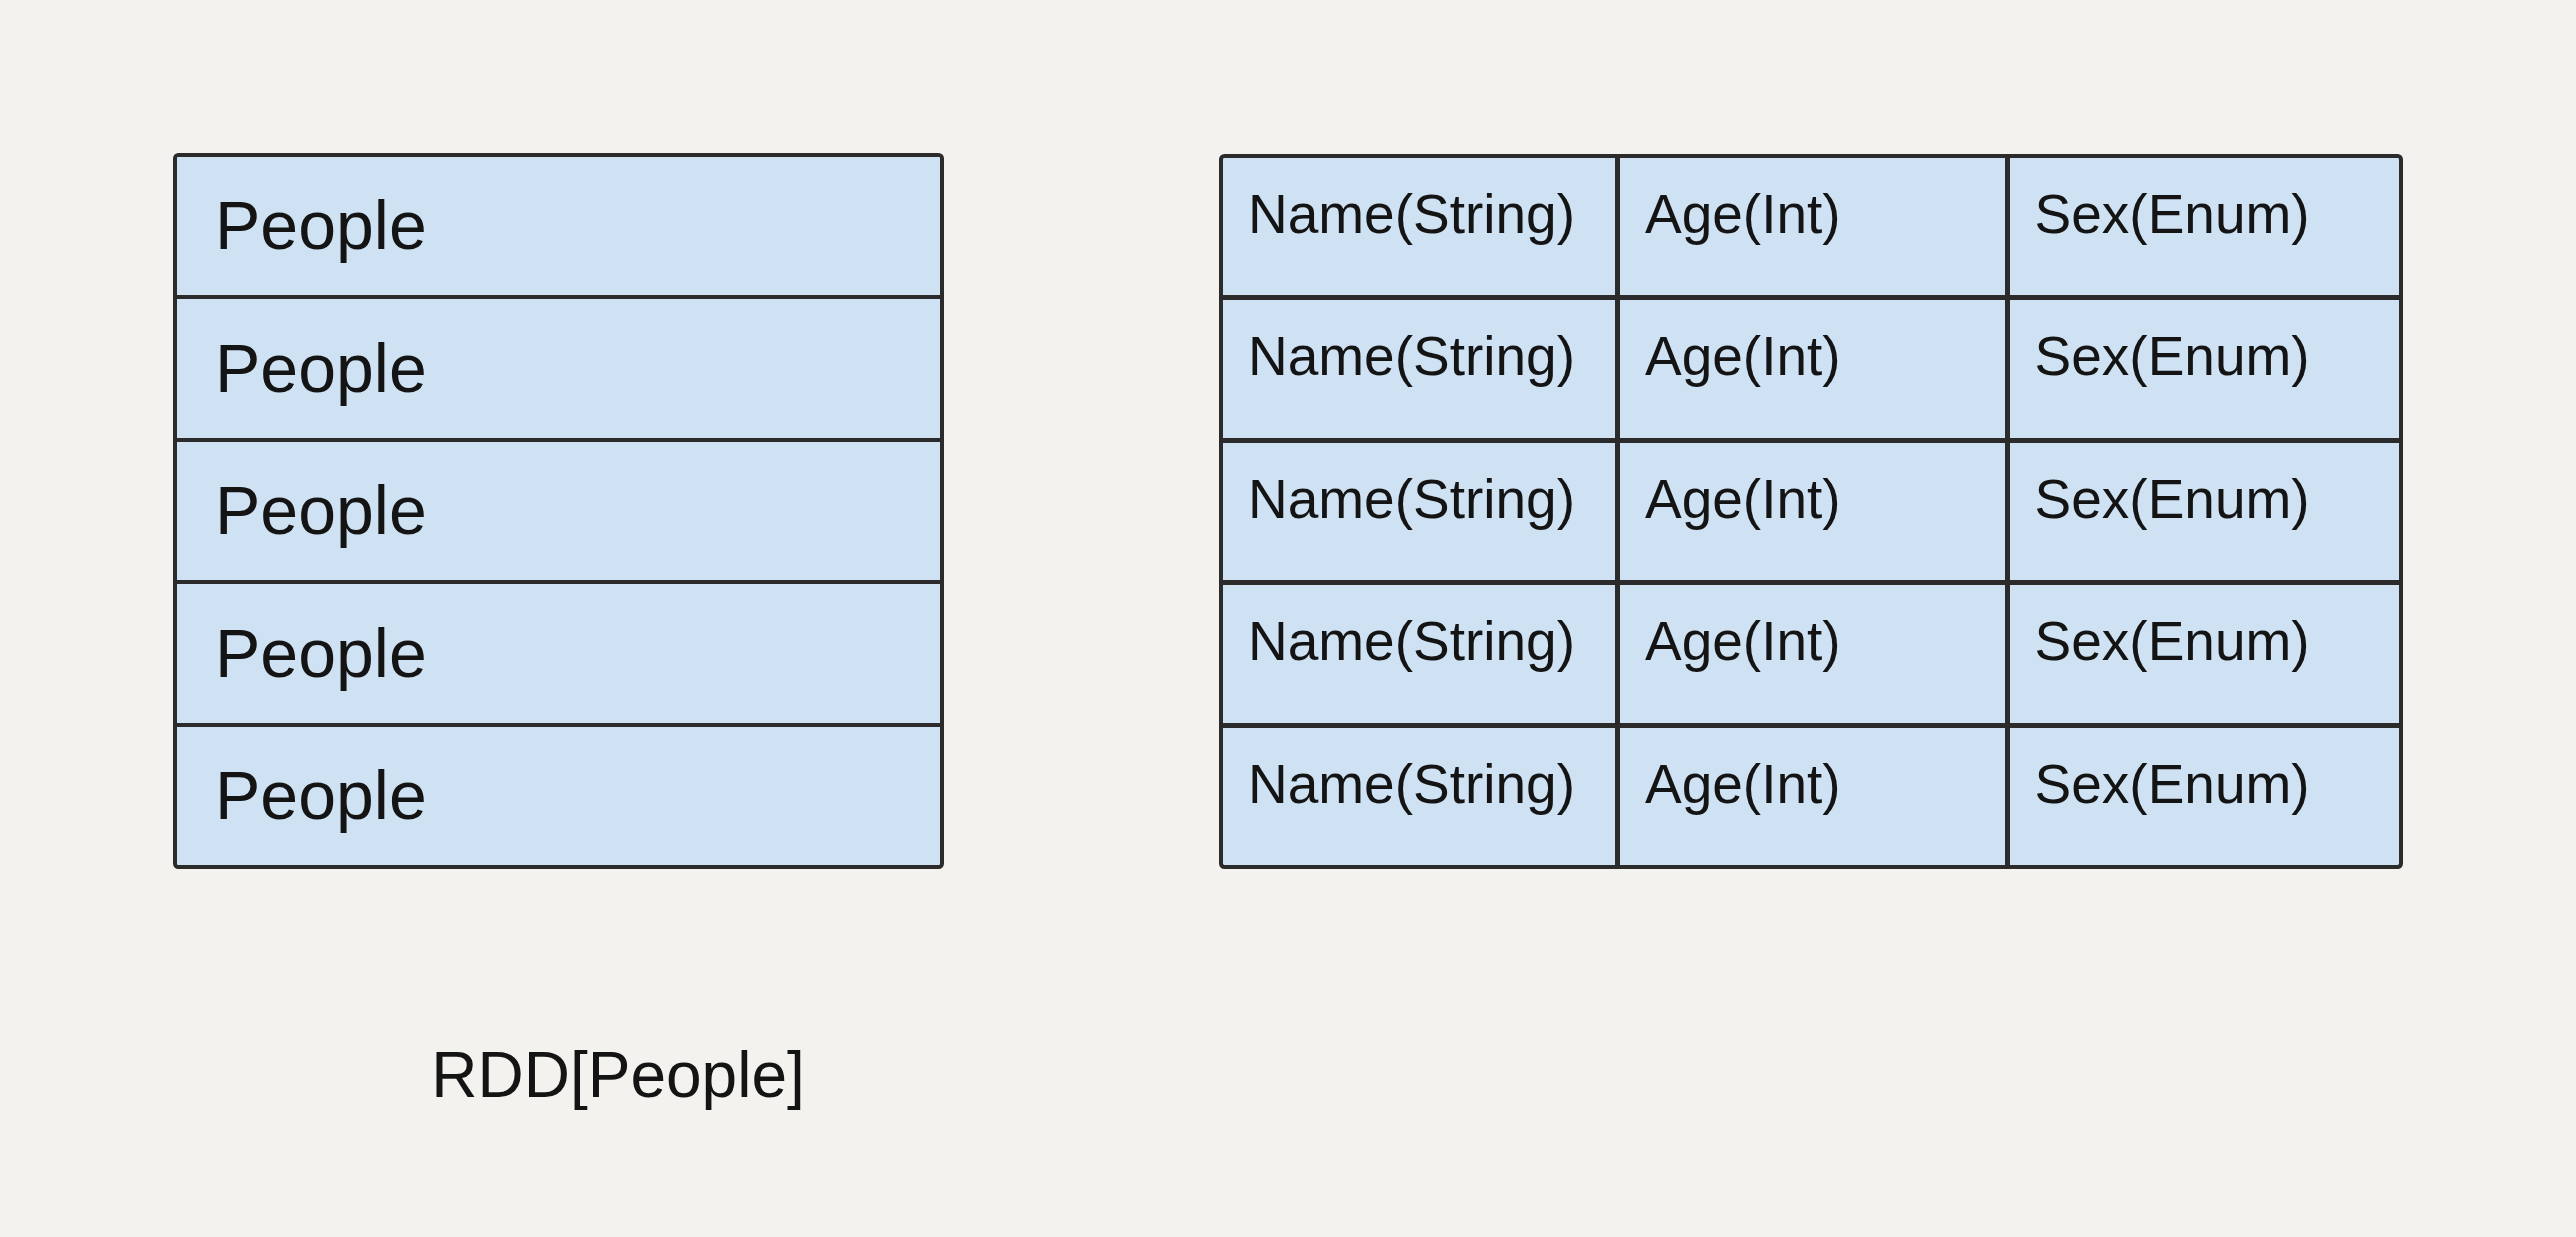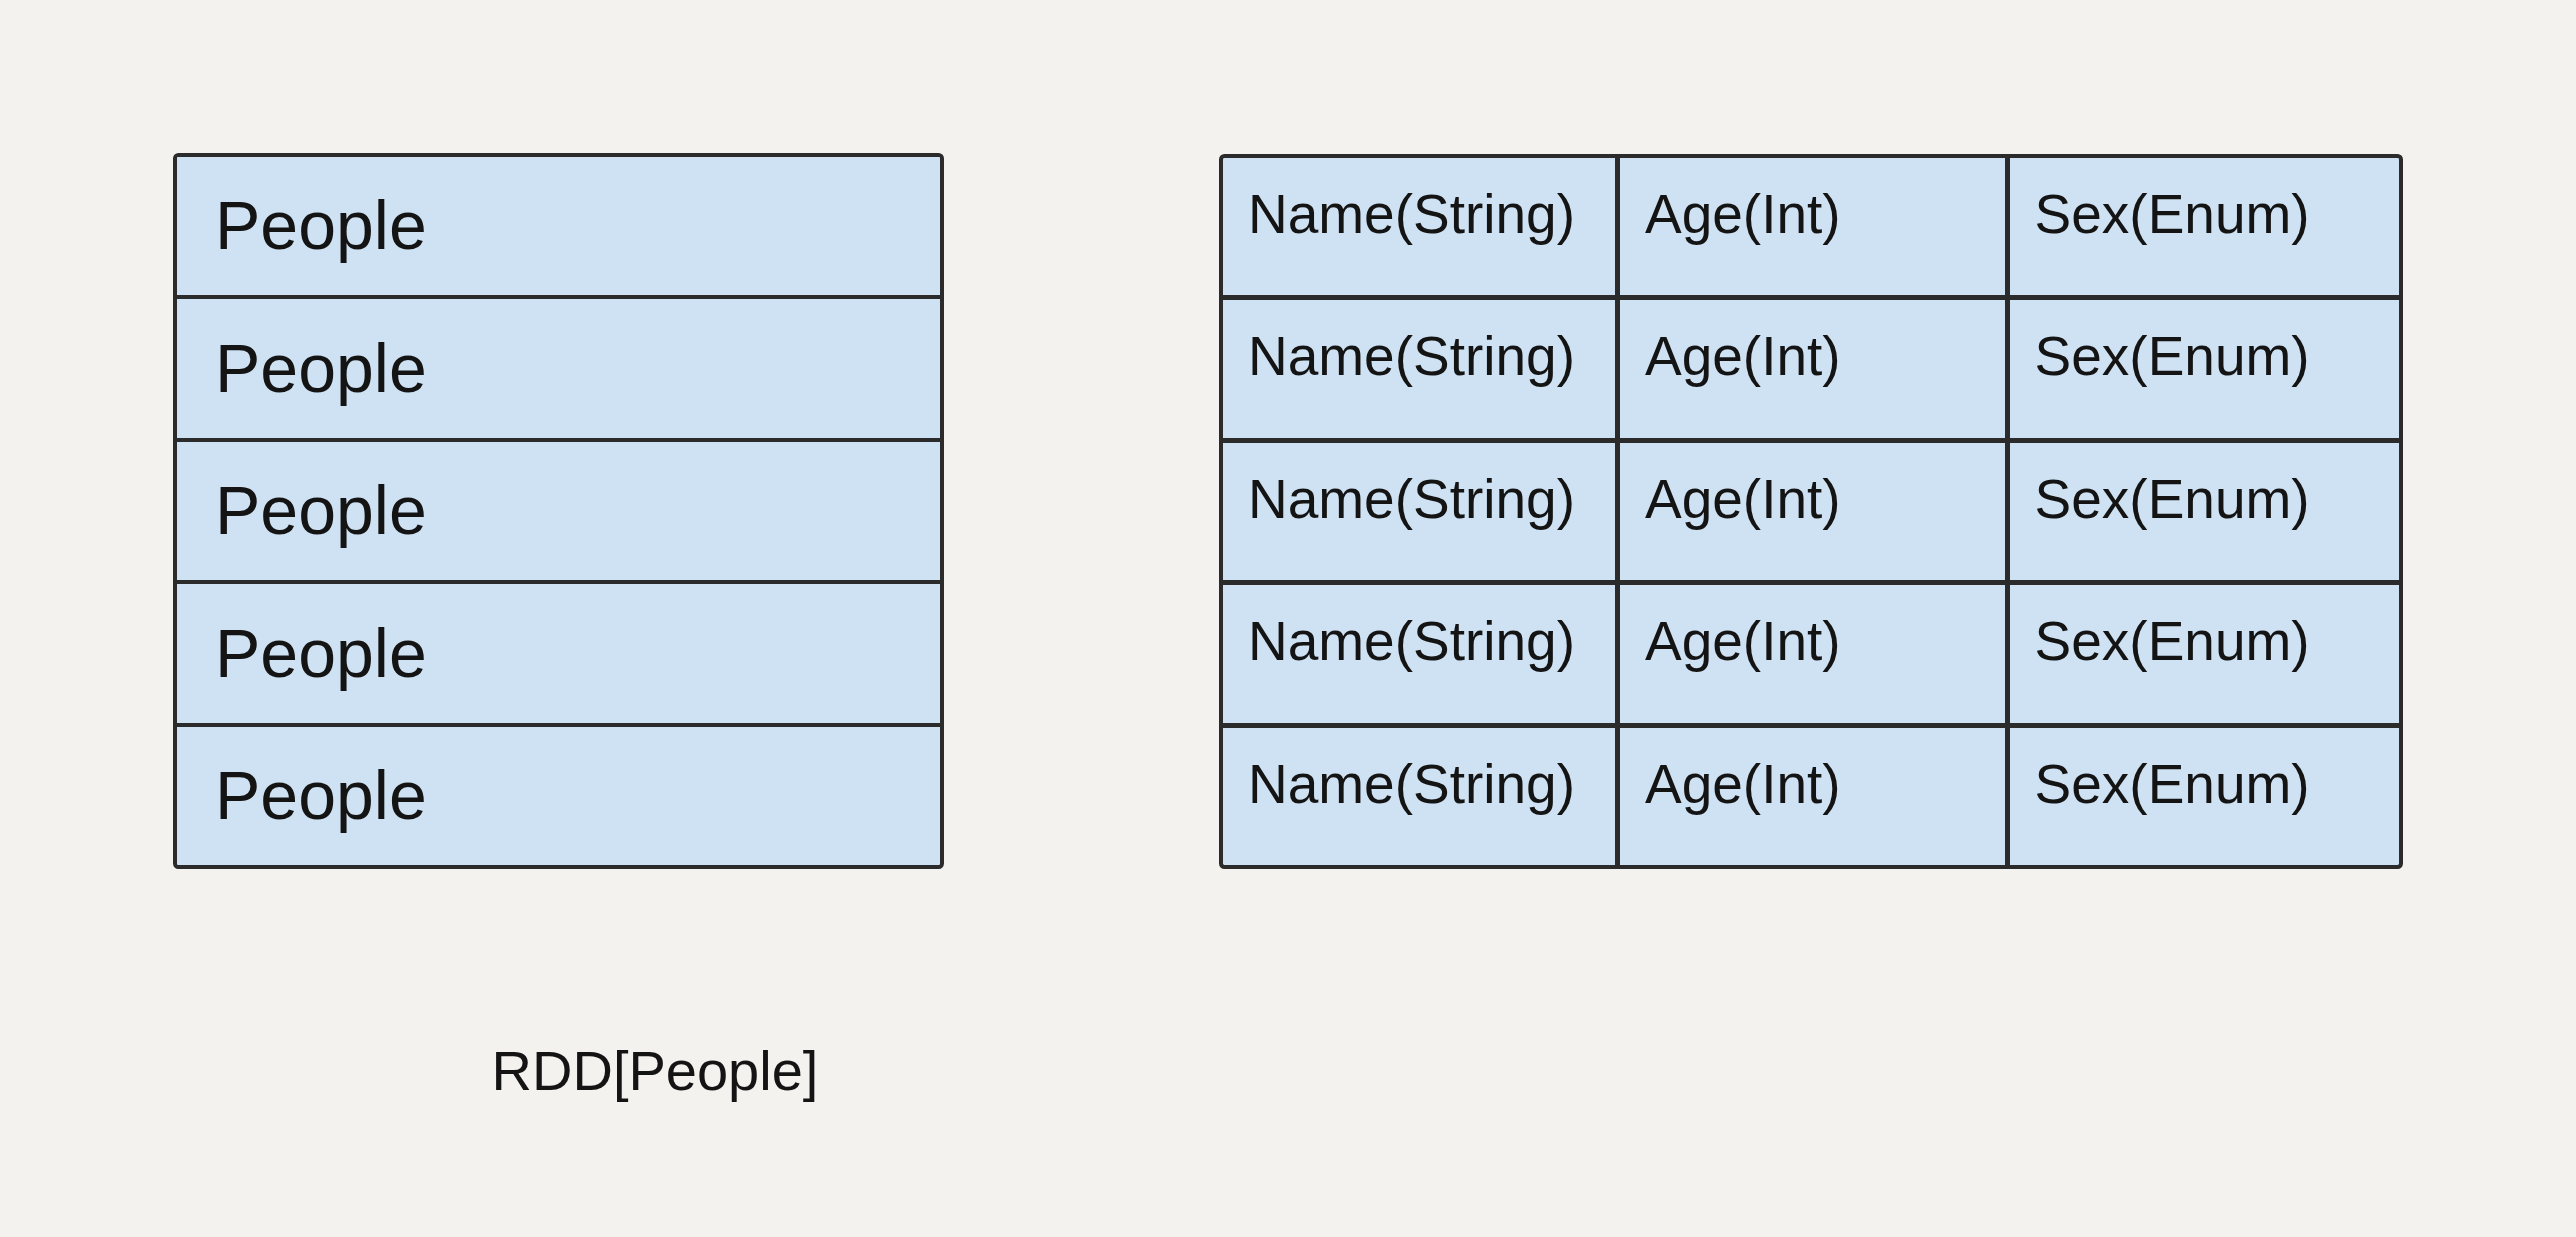--- a/index.html
+++ b/index.html
@@ -75,11 +75,10 @@
     position: absolute;
     top: 1039px;
     transform: translateX(-50%);
-    font-size: 56px;
+    font-size: 64px;
     line-height: 1.15;
     color: var(--text);
     white-space: nowrap;
-    margin-left: 37px;
   }
   .caption-rdd { left: 618px; }
   .caption-ds  { left: 1805px; }

